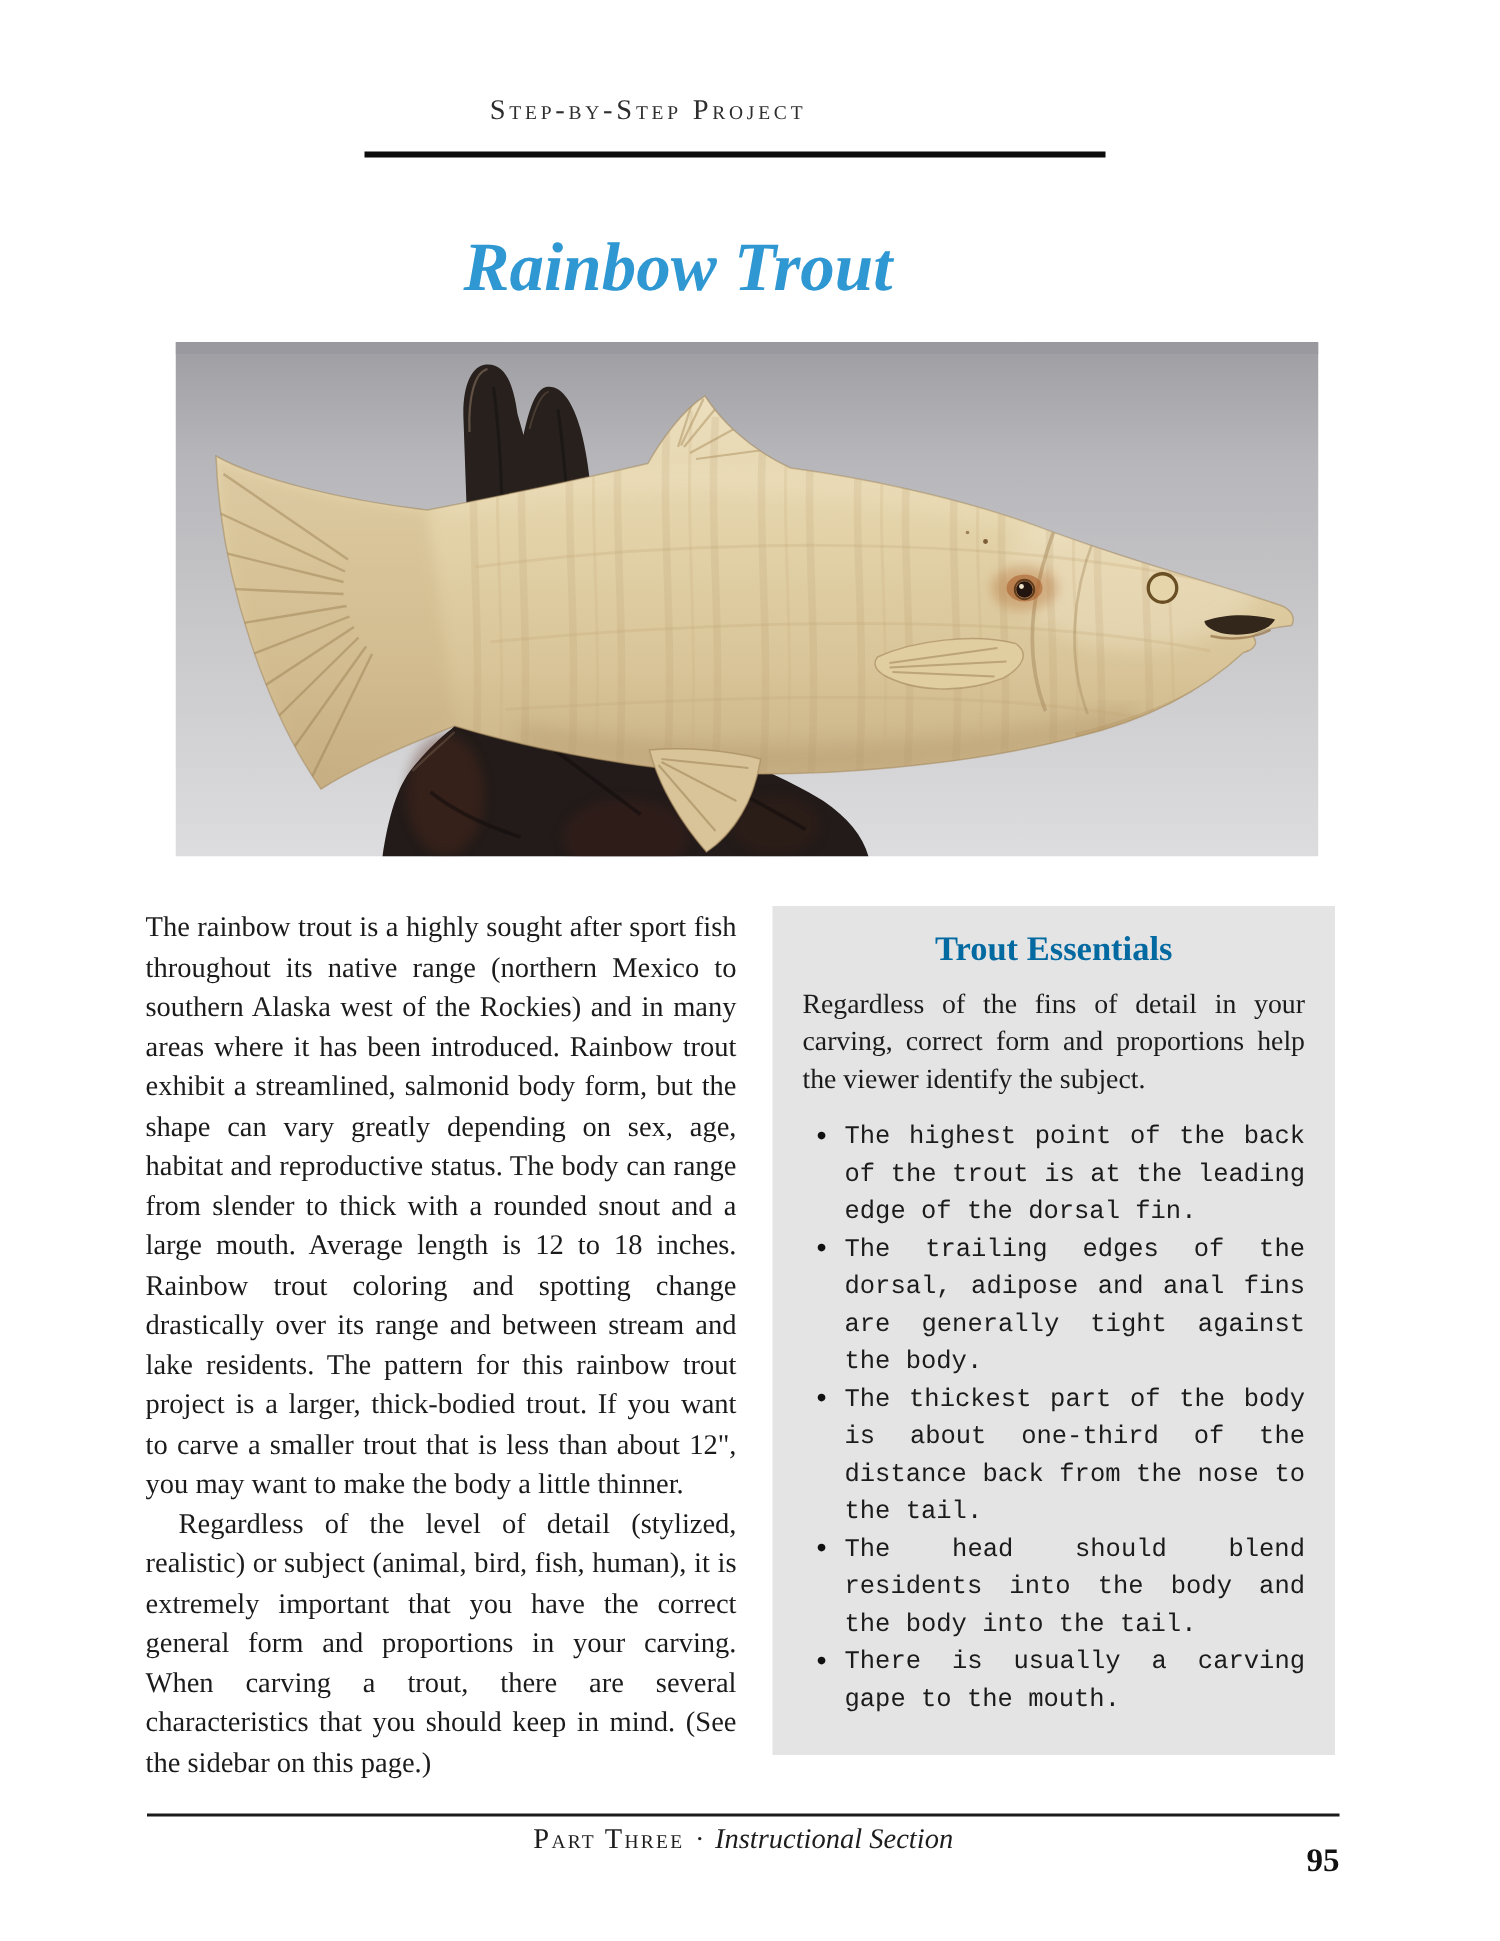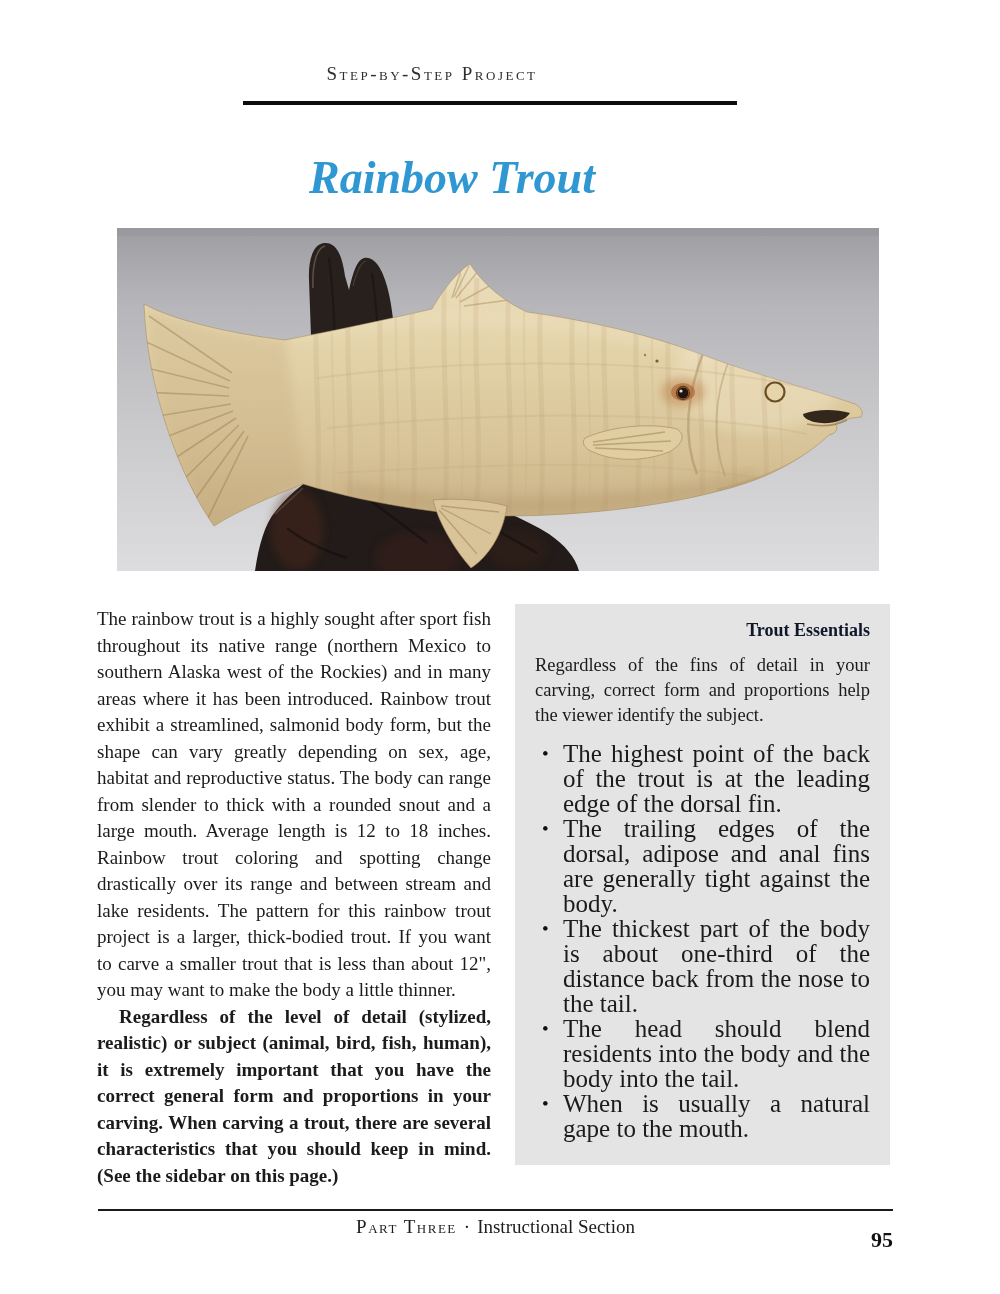--- a/index.html
+++ b/index.html
@@ -50,9 +50,9 @@
   }
   .sidebar h2{
     margin:0 0 12px 0;
-    text-align:right;
-    font-size:18px;font-weight:700;
-    color:#0f172a;
+    text-align:center;
+    font-size:23px;font-weight:700;
+    color:#0369a1;
   }
   .sidebar p{
     margin:0;

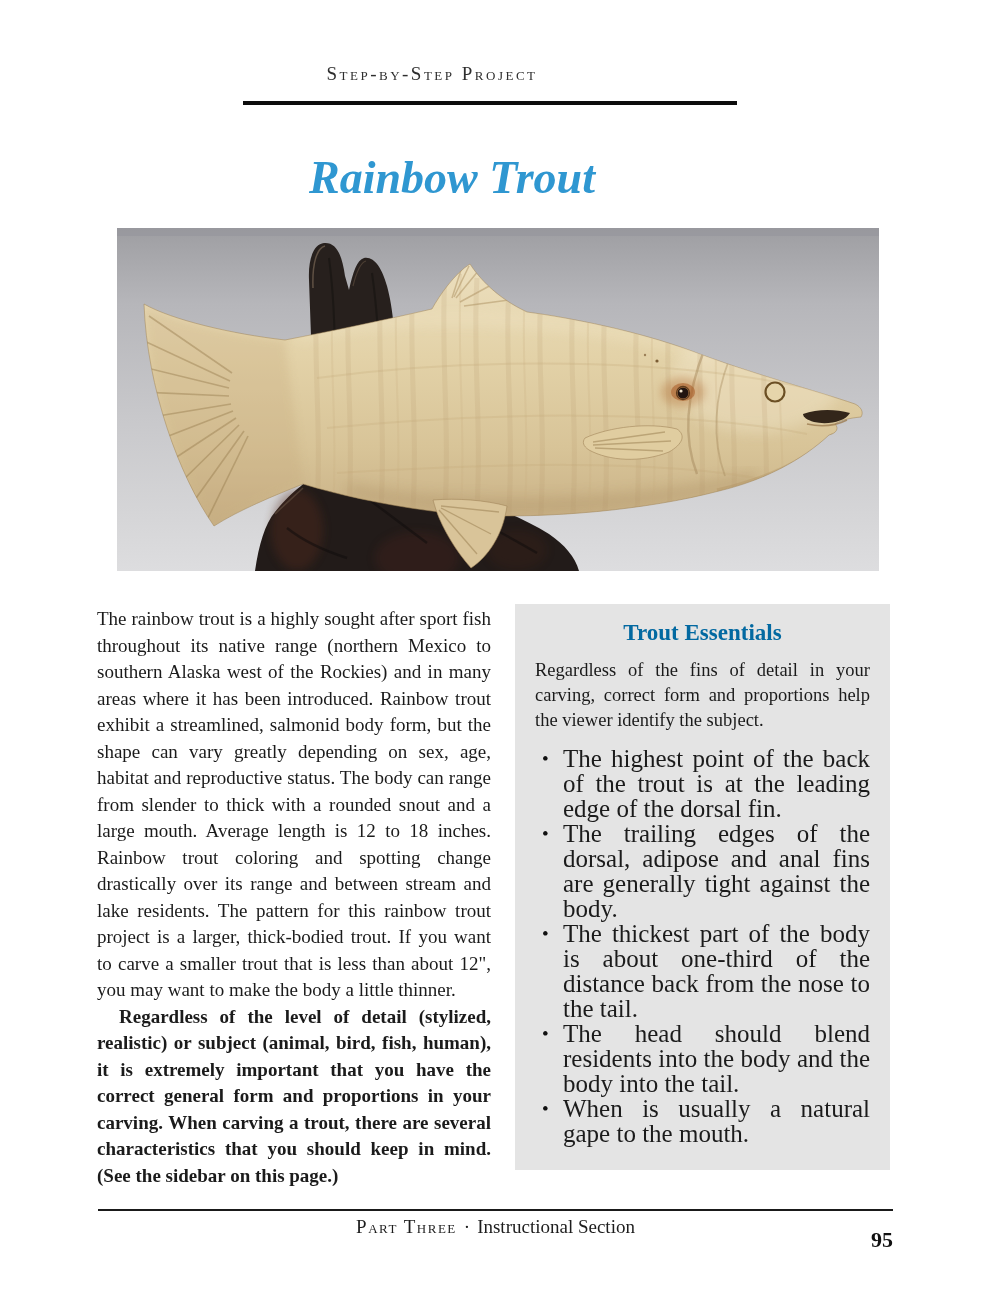--- a/index.html
+++ b/index.html
@@ -65,8 +65,9 @@
   .sidebar li{
     position:relative;
     padding-left:28px;
-    font-size:25px;line-height:25px;
+    font-size:17px;line-height:25px;
     text-align:justify;
+    font-family:Liberation Mono, monospace;
   }
   .sidebar li::before{
     content:"\2022";

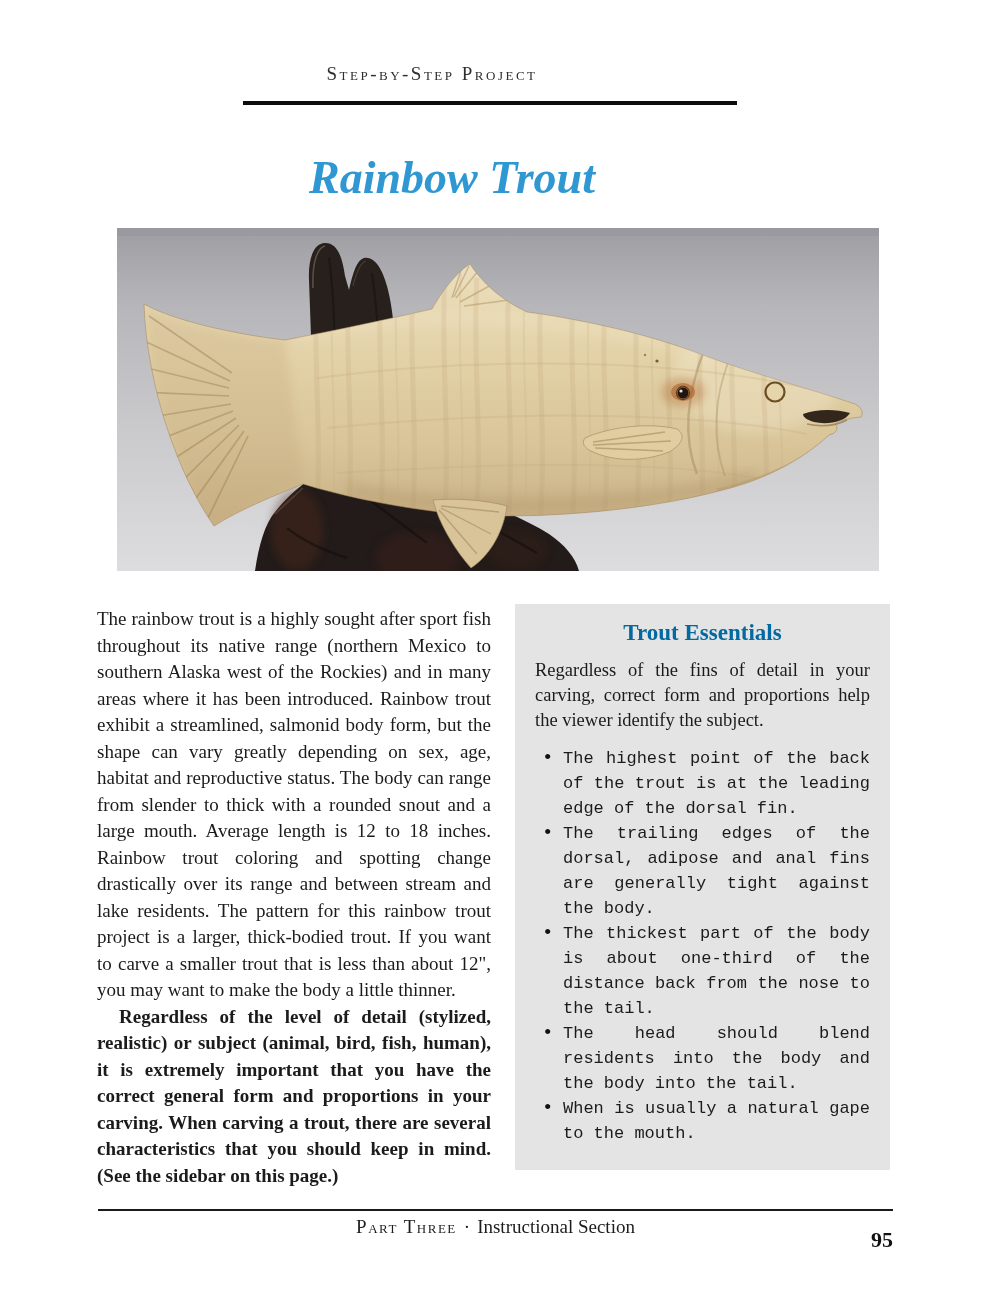--- a/index.html
+++ b/index.html
@@ -41,7 +41,7 @@
     hyphens:auto;-webkit-hyphens:auto;
   }
   .col-left p{margin:0;}
-  .col-left p.indent{text-indent:22px;font-weight:bold;}
+  .col-left p.indent{text-indent:22px;}
   .sidebar{
     position:absolute;top:604px;left:515px;width:375px;
     background:#e4e4e4;

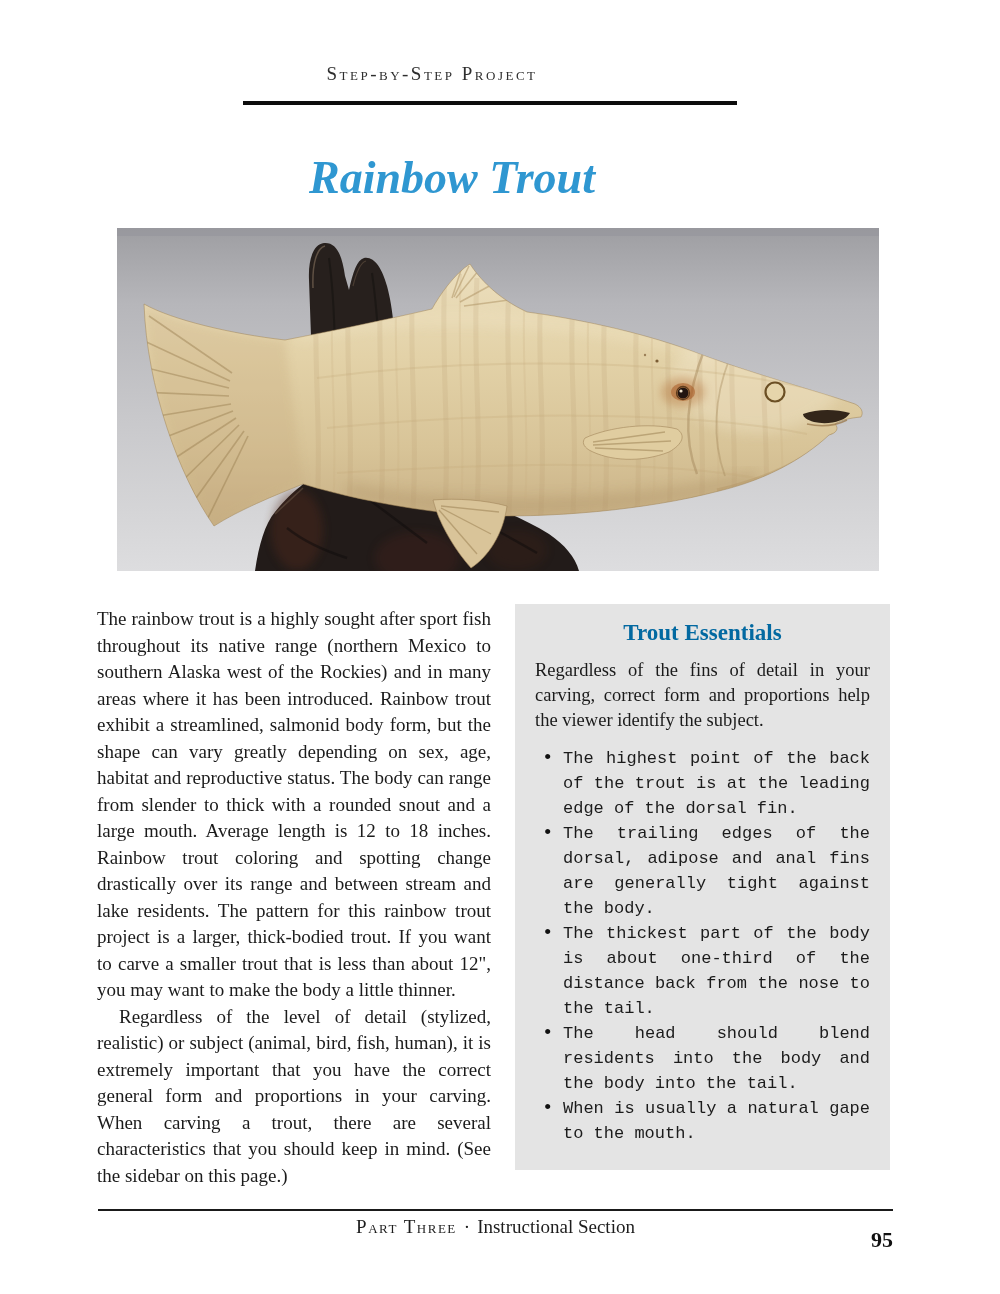--- a/index.html
+++ b/index.html
@@ -274,7 +274,7 @@
       <li>The trailing edges of the dorsal, adipose and anal fins are generally tight against the body.</li>
       <li>The thickest part of the body is about one-third of the distance back from the nose to the tail.</li>
       <li>The head should blend residents into the body and the body into the tail.</li>
-      <li>When is usually a natural gape to the mouth.</li>
+      <li>There is usually a carving gape to the mouth.</li>
     </ul>
   </aside>
 

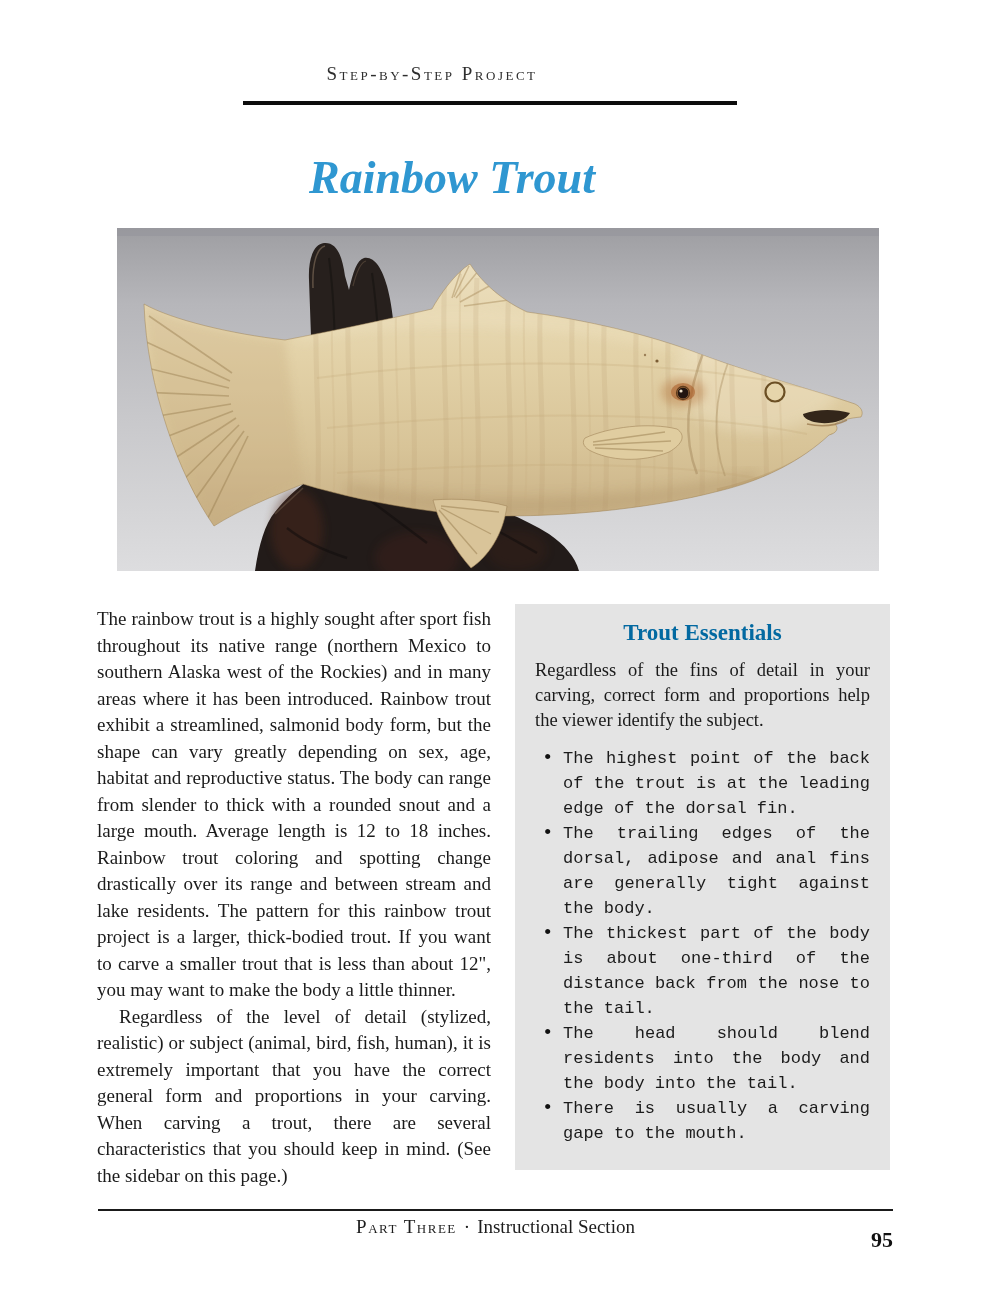--- a/index.html
+++ b/index.html
@@ -86,7 +86,7 @@
   }
   .footer .part{font-variant:small-caps;letter-spacing:1.5px;}
   .footer .sep{padding:0 7px;}
-  .footer .section{margin-top:39px;}
+  .footer .section{font-style:italic;margin-top:39px;}
   .pagenum{
     position:absolute;top:1227px;right:107px;
     font-size:22px;font-weight:700;color:#111;

